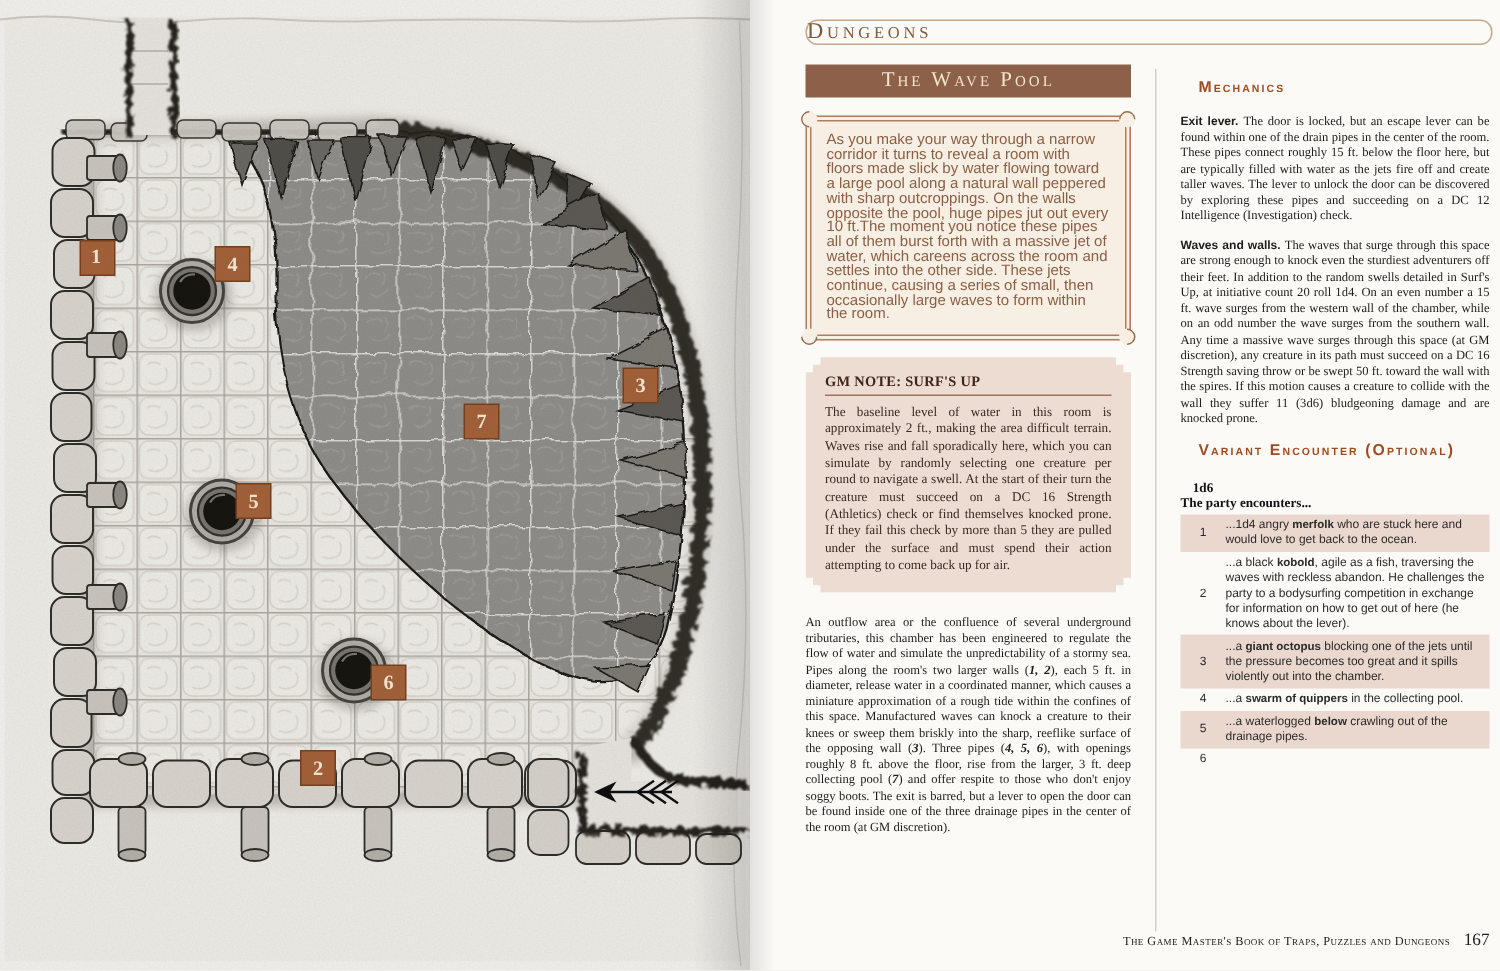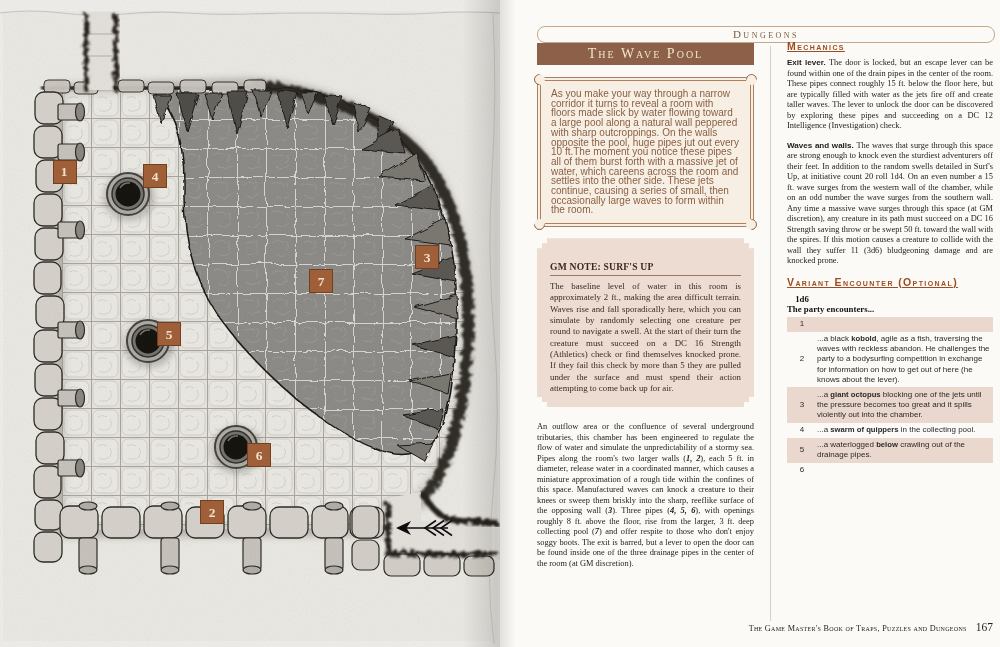--- a/index.html
+++ b/index.html
@@ -14,8 +14,8 @@
   .page-right::before{content:"";position:absolute;left:0;top:0;width:16px;height:100%;
     background:linear-gradient(90deg,rgba(0,0,0,.10),rgba(0,0,0,0));pointer-events:none;}
 
-  .band{position:absolute;left:37px;top:26px;width:456px;height:15px;border:1px solid #c6a98d;border-radius:8px;
-    text-align:center;line-height:15px;font-variant:small-caps;letter-spacing:2.5px;font-size:11px;color:#7c5a3e;}
+  .band{position:absolute;left:37px;top:13px;width:456px;height:15px;border:1px solid #c6a98d;border-radius:8px;
+    text-align:left;line-height:15px;font-variant:small-caps;letter-spacing:2.5px;font-size:15px;color:#7c5a3e;}
 
   .content{position:absolute;left:37px;top:40px;width:456px;display:flex;gap:11px;}
   .col-a{width:217px;flex:none;}

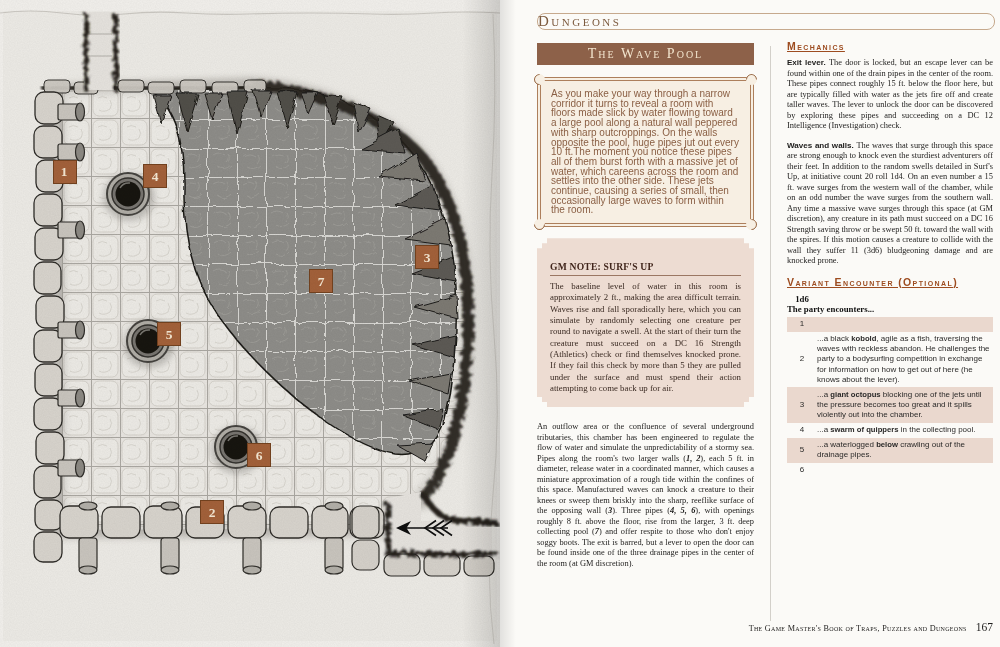--- a/index.html
+++ b/index.html
@@ -45,8 +45,8 @@
   .intro{margin-top:15px;}
   .col-b .para{margin-top:6px;margin-bottom:9px;}
 
-  h3.rust{margin:0;font-family:"Liberation Sans",sans-serif;font-variant:small-caps;font-weight:bold;
-    font-size:10.5px;letter-spacing:1.4px;color:#9d4c20;text-decoration:underline;}
+  h3.rust{margin:12px;font-family:"Liberation Sans",sans-serif;font-variant:small-caps;font-weight:bold;
+    font-size:10.5px;letter-spacing:1.4px;color:#9d4c20;}
   h3.second{margin-top:4px;}
 
   .sb{font-weight:bold;font-family:"Liberation Sans",sans-serif;font-size:.96em;}

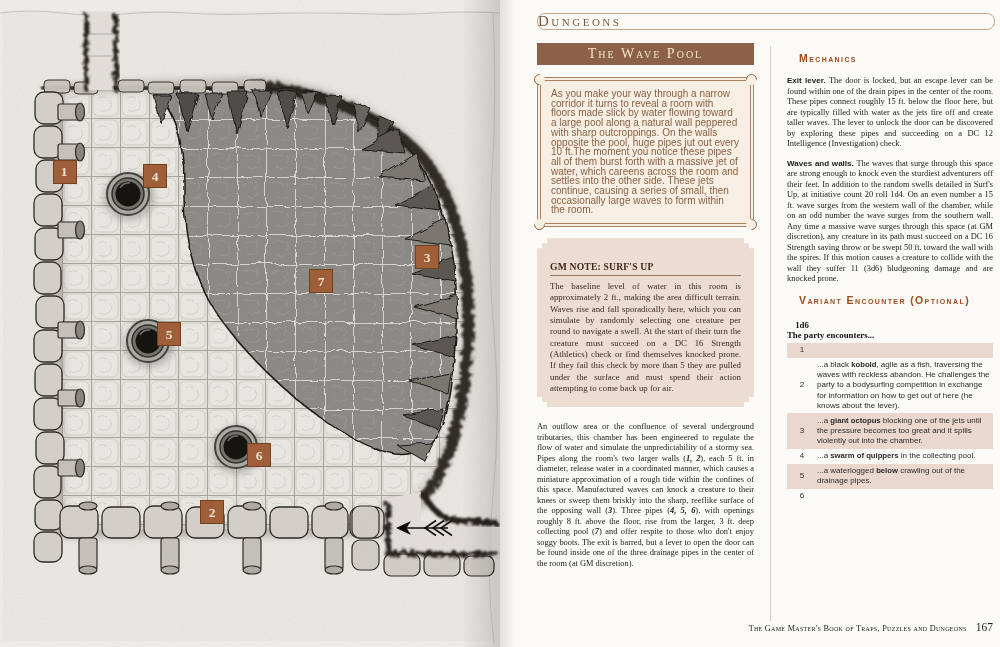--- a/index.html
+++ b/index.html
@@ -35,7 +35,7 @@
   .curl.br{right:-4px;bottom:-4px;transform:rotate(135deg);}
   .curl.bl{left:-4px;bottom:-4px;transform:rotate(225deg);}
 
-  .gm-note{margin-top:11px;background:#eddcd2;padding:23px 13px 13px 13px;color:#3a2a22;
+  .gm-note{margin-top:11px;background:#eddcd2;padding:11px 13px 13px 13px;color:#3a2a22;
     clip-path:polygon(0 10px,5px 10px,5px 5px,10px 5px,10px 0,calc(100% - 10px) 0,calc(100% - 10px) 5px,calc(100% - 5px) 5px,calc(100% - 5px) 10px,100% 10px,100% calc(100% - 10px),calc(100% - 5px) calc(100% - 10px),calc(100% - 5px) calc(100% - 5px),calc(100% - 10px) calc(100% - 5px),calc(100% - 10px) 100%,10px 100%,10px calc(100% - 5px),5px calc(100% - 5px),5px calc(100% - 10px),0 calc(100% - 10px));}
   .gm-title{font-weight:bold;font-size:9.6px;letter-spacing:.2px;color:#40251b;border-bottom:1px solid #9b7763;padding-bottom:3px;margin-bottom:5px;}
   .gm-body p{margin:0;font-size:8.8px;line-height:11.3px;text-align:justify;}

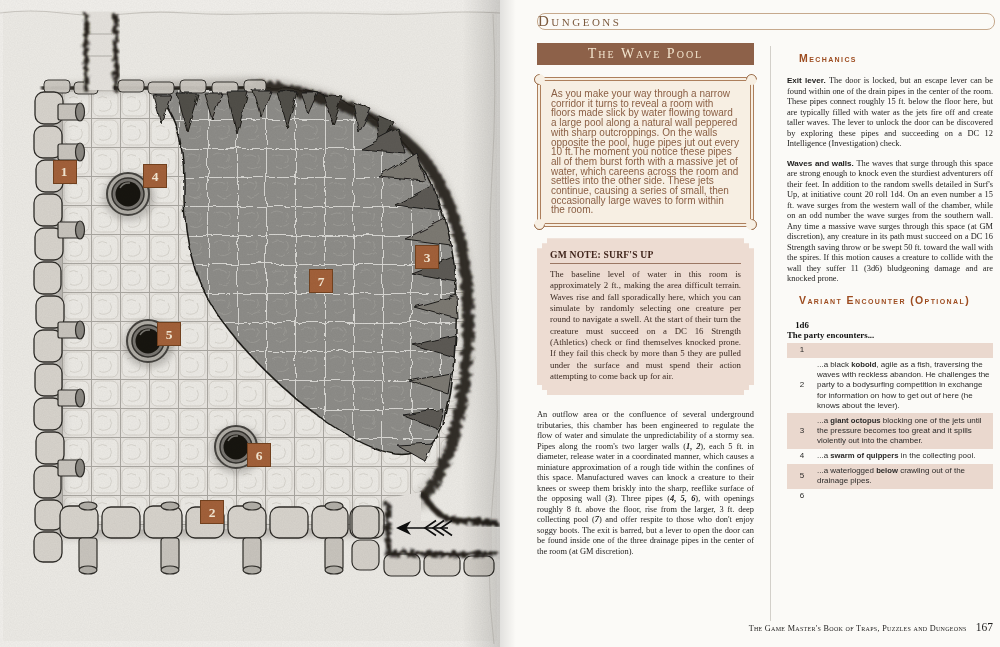--- a/index.html
+++ b/index.html
@@ -369,6 +369,7 @@
           </div>
           <div class="enc-row shaded">
             <span class="enc-num">1</span>
+            <span class="enc-txt"><span>...1d4 angry </span><span class="sb">merfolk</span><span> who are stuck here and would love to get back to the ocean.</span></span>
           </div>
           <div class="enc-row">
             <span class="enc-num">2</span>

